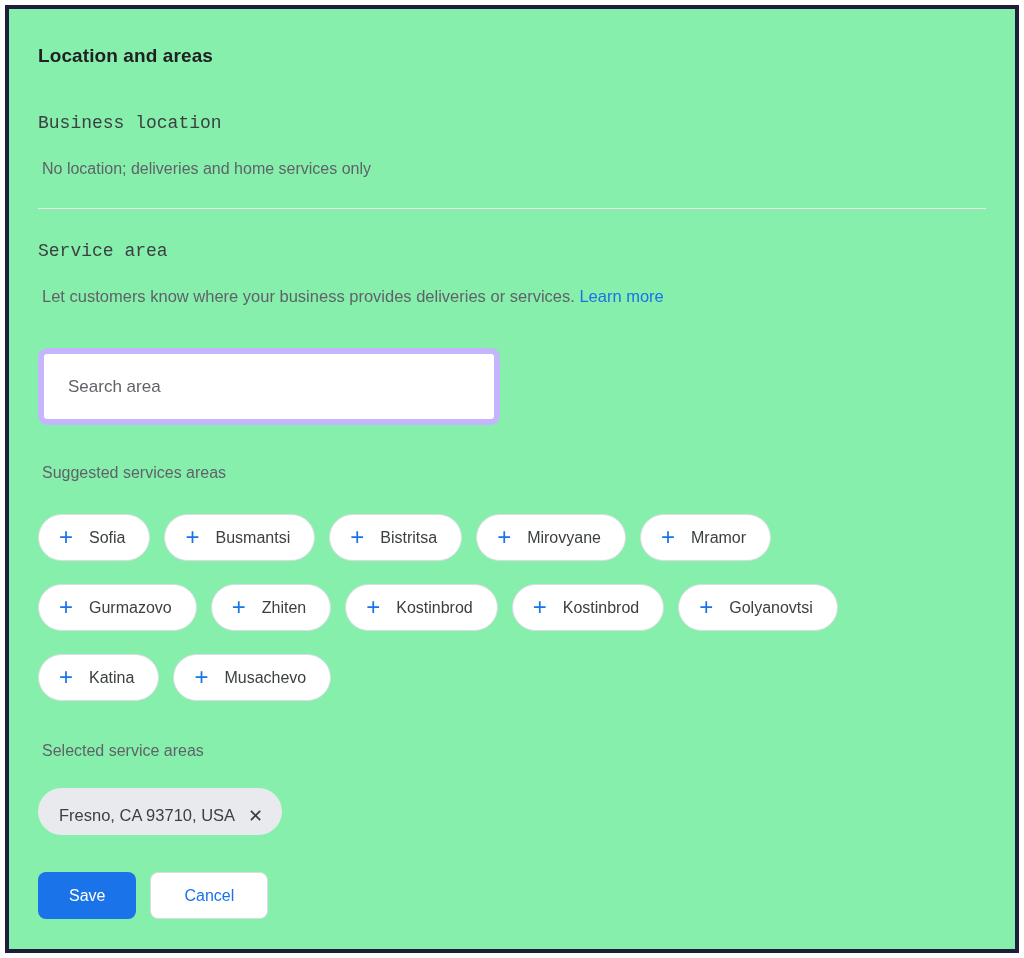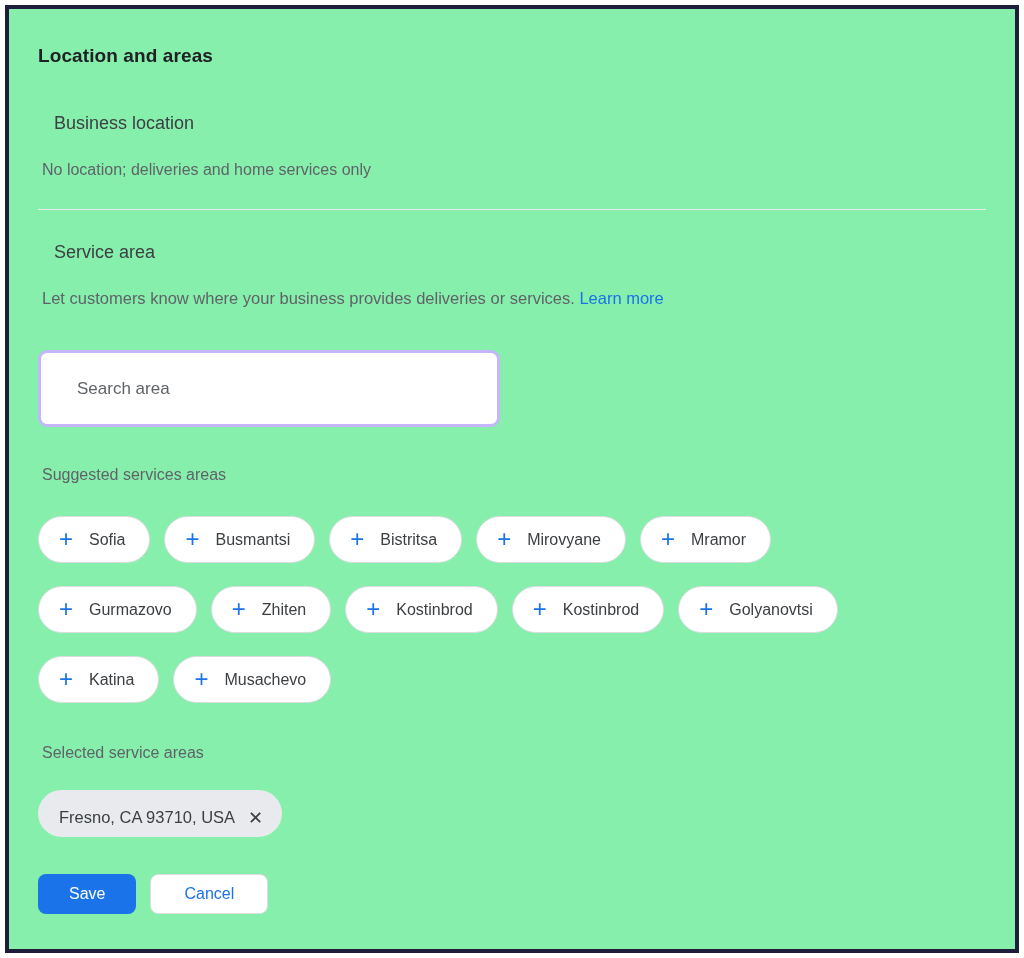--- a/index.html
+++ b/index.html
@@ -25,7 +25,8 @@
 
   .section-heading {
     font-size: 18px; font-weight: 400; color: var(--text-heading, #3c4043);
-    margin: 16px;
+    margin: 0;
+    font-family: Liberation Mono, monospace;
   }
   .bl-heading { margin-top: 46px; }
   .muted {

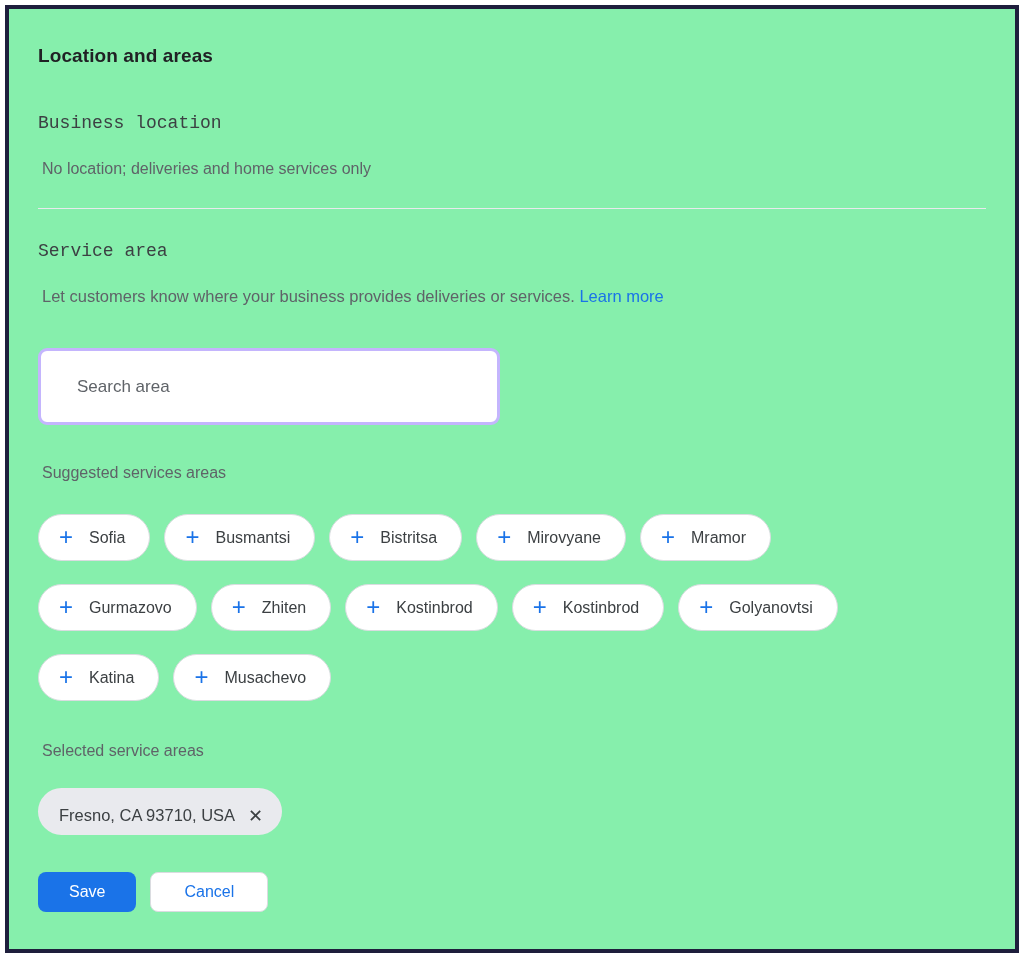--- a/index.html
+++ b/index.html
@@ -50,8 +50,8 @@
     display: block;
     margin-top: 42px;
     width: 462px; height: 77px;
-    border: 3px solid #c4b5fd; border-radius: 9px;
-    padding: 0 36px; font-size: 17px;
+    border: 6px solid #c4b5fd; border-radius: 9px;
+    padding: 0 24px; font-size: 17px;
     font-family: "Liberation Sans", sans-serif;
     color: var(--text-primary, #202124);
     outline: none; background: #fff;

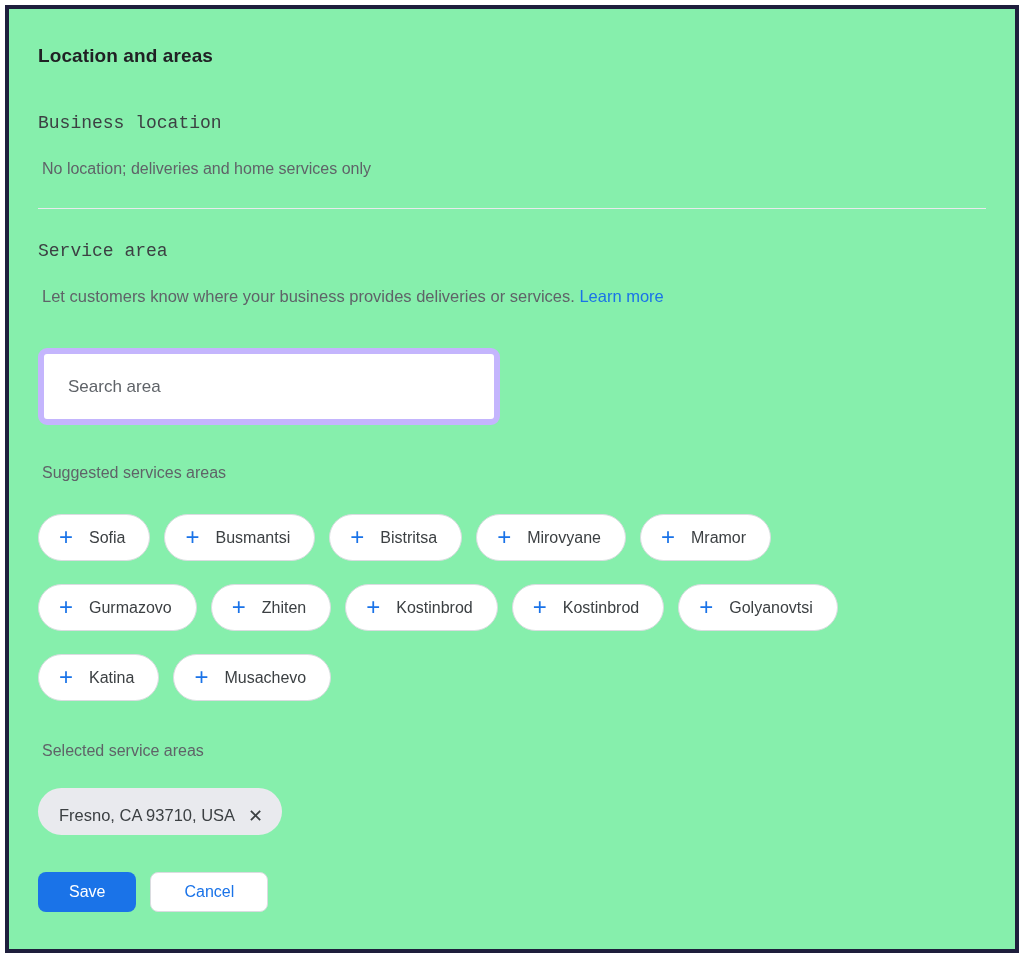--- a/index.html
+++ b/index.html
@@ -95,7 +95,7 @@
   .btn-row { margin-top: 37px; display: flex; gap: 14px; }
   .btn {
     appearance: none;
-    height: 40px; border-radius: 8px;
+    height: 47px; border-radius: 8px;
     display: inline-flex; align-items: center; justify-content: center;
     font-family: "Liberation Sans", sans-serif;
     font-size: 16px; font-weight: 500; cursor: pointer;

